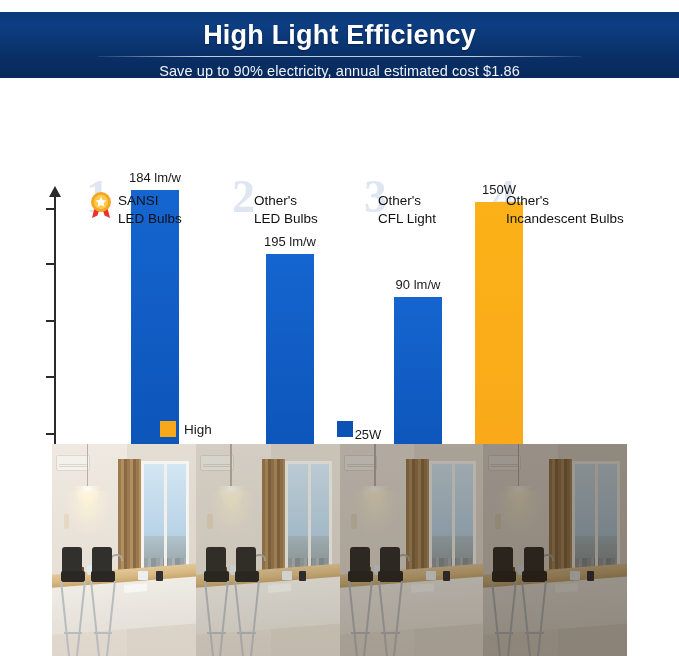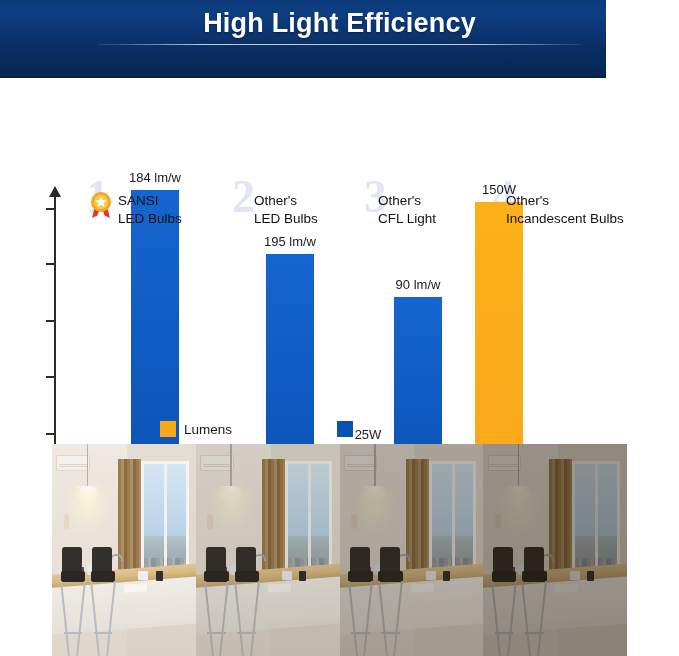--- a/index.html
+++ b/index.html
@@ -18,8 +18,8 @@
   
   .banner {
     position: absolute;
-    left: 0; top: 0;
-    width: 606px;
+    left: 0; top: 12px;
+    width: 679px;
     height: 78px;
     background: linear-gradient(180deg, #0b3a7a 0%, #0d3e82 18%, #0a3068 55%, #072553 100%);
     overflow: hidden;

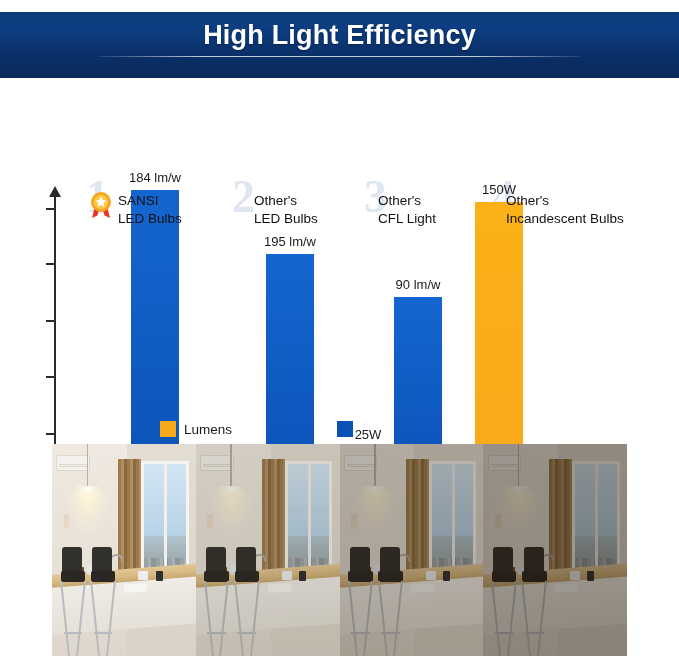--- a/index.html
+++ b/index.html
@@ -251,6 +251,7 @@
 <div class="banner">
   <div class="banner-title">High Light Efficiency</div>
   <div class="banner-rule"></div>
+  <div class="banner-sub">Save up to 90% electricity, annual estimated cost $1.86</div>
   <div class="banner-bottom-edge"></div>
 </div>
 

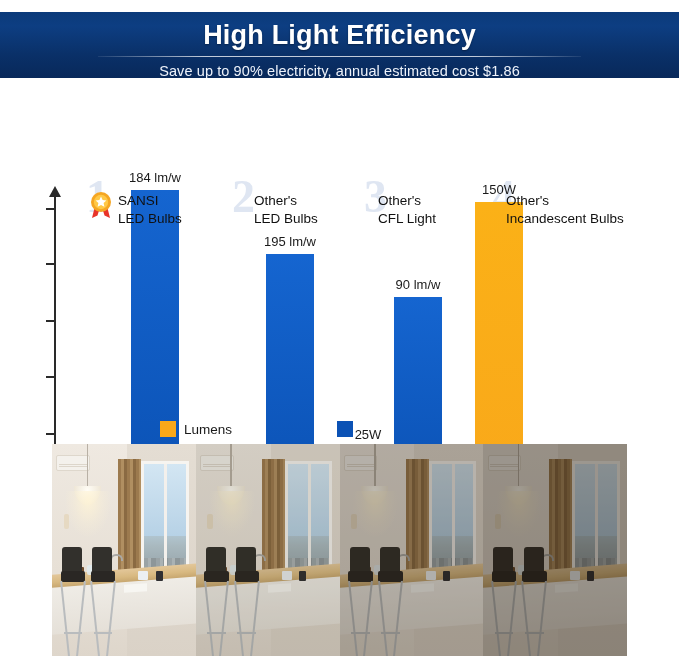--- a/index.html
+++ b/index.html
@@ -329,7 +329,7 @@
   <div class="bar-label" style="left:502px; top:366px; width:92px">10 lm/w</div>
 
   <div class="legend-swatch" style="left:160px; top:343px; background:#f9a81a"></div>
-  <div class="legend-text" style="left:184px; top:344px">Lumens</div>
+  <div class="legend-text" style="left:184px; top:344px">High</div>
   <div class="legend-swatch" style="left:337px; top:343px; background:#0b52b5"></div>
 </div>
 

